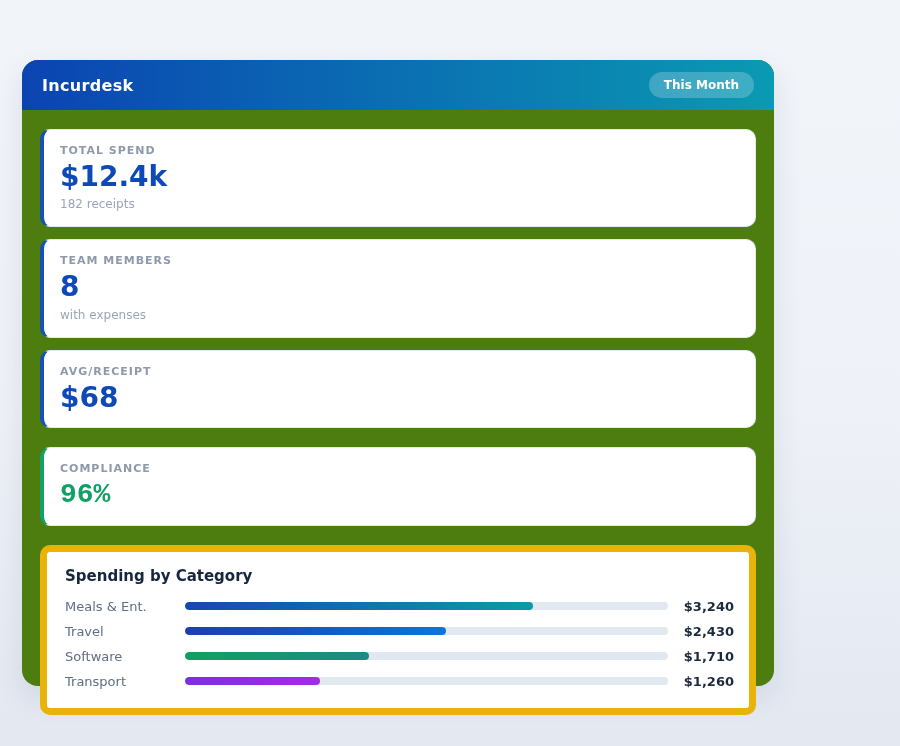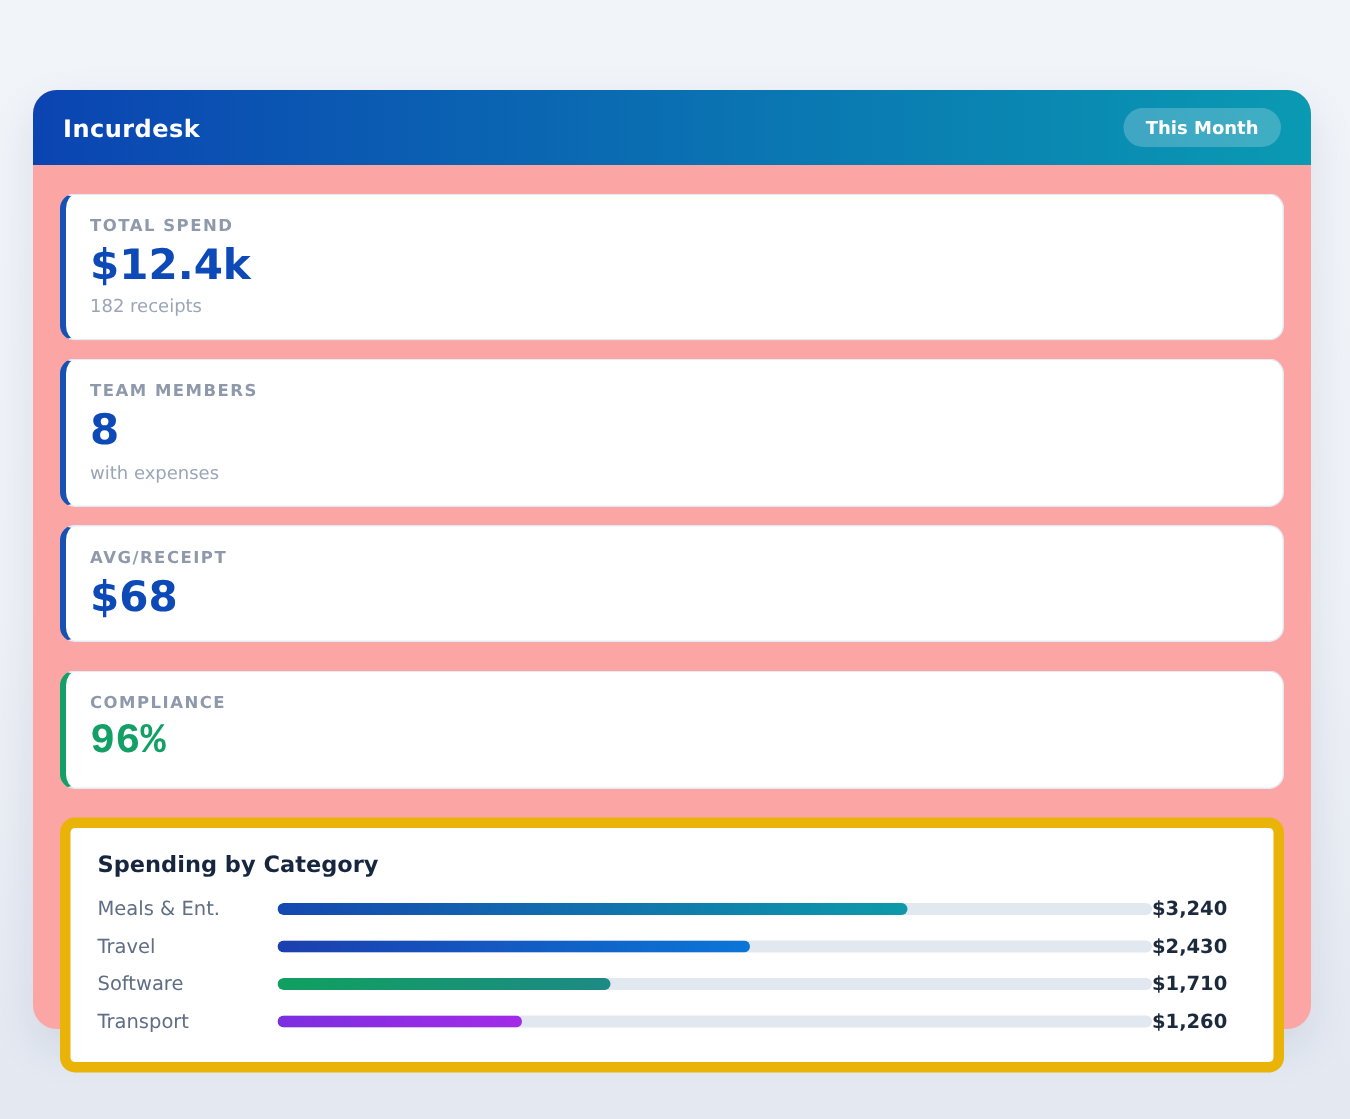--- a/index.html
+++ b/index.html
@@ -11,8 +11,8 @@
   .panel {
     position: absolute;
     left: 22px; top: 60px;
-    width: 852px; height: 626px;
-    background: #fca5a5;
+    width: 752px; height: 626px;
+    background: #4d7c0f;
     border-radius: 16px;
     box-shadow: 0 12px 30px rgba(30, 50, 90, 0.10);
   }

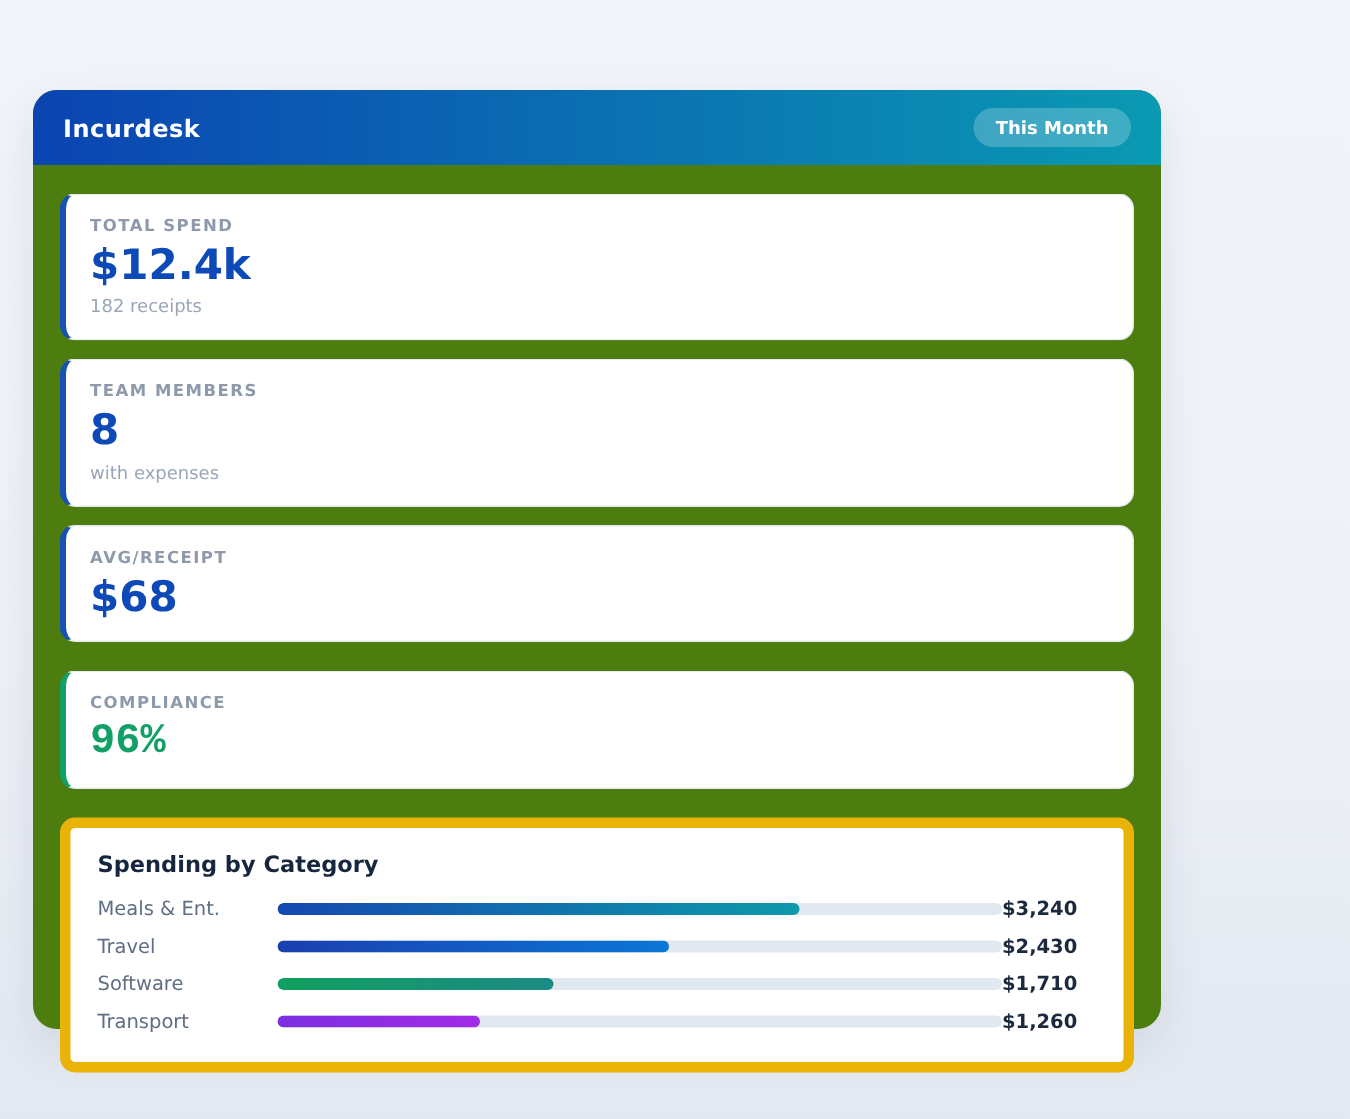--- a/index.html
+++ b/index.html
@@ -101,6 +101,7 @@
     font-size: 13px;
     font-weight: bold;
     color: #1c2a3e;
+    text-align: right;
   }
 </style>
 </head>

